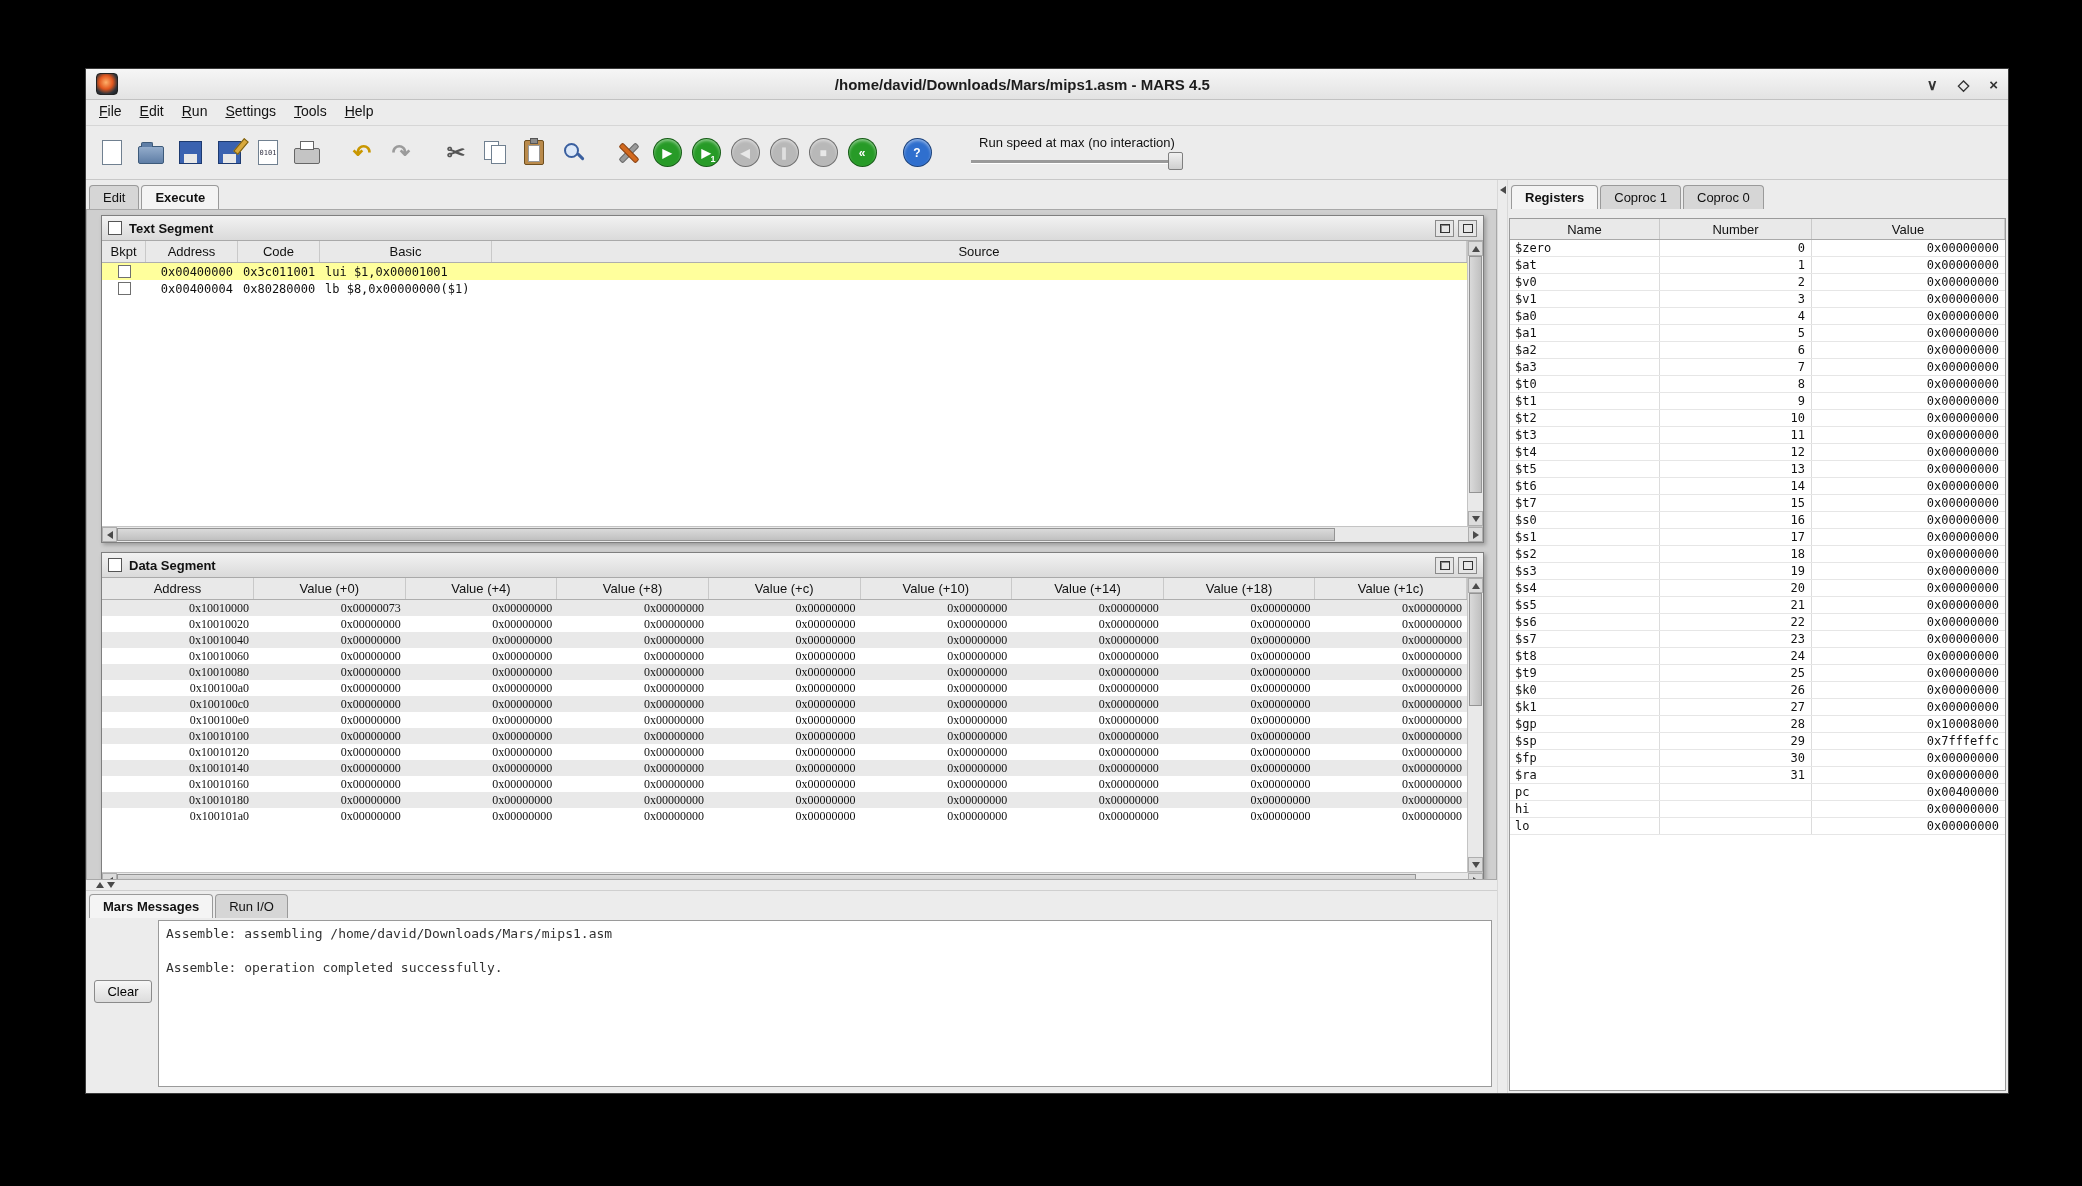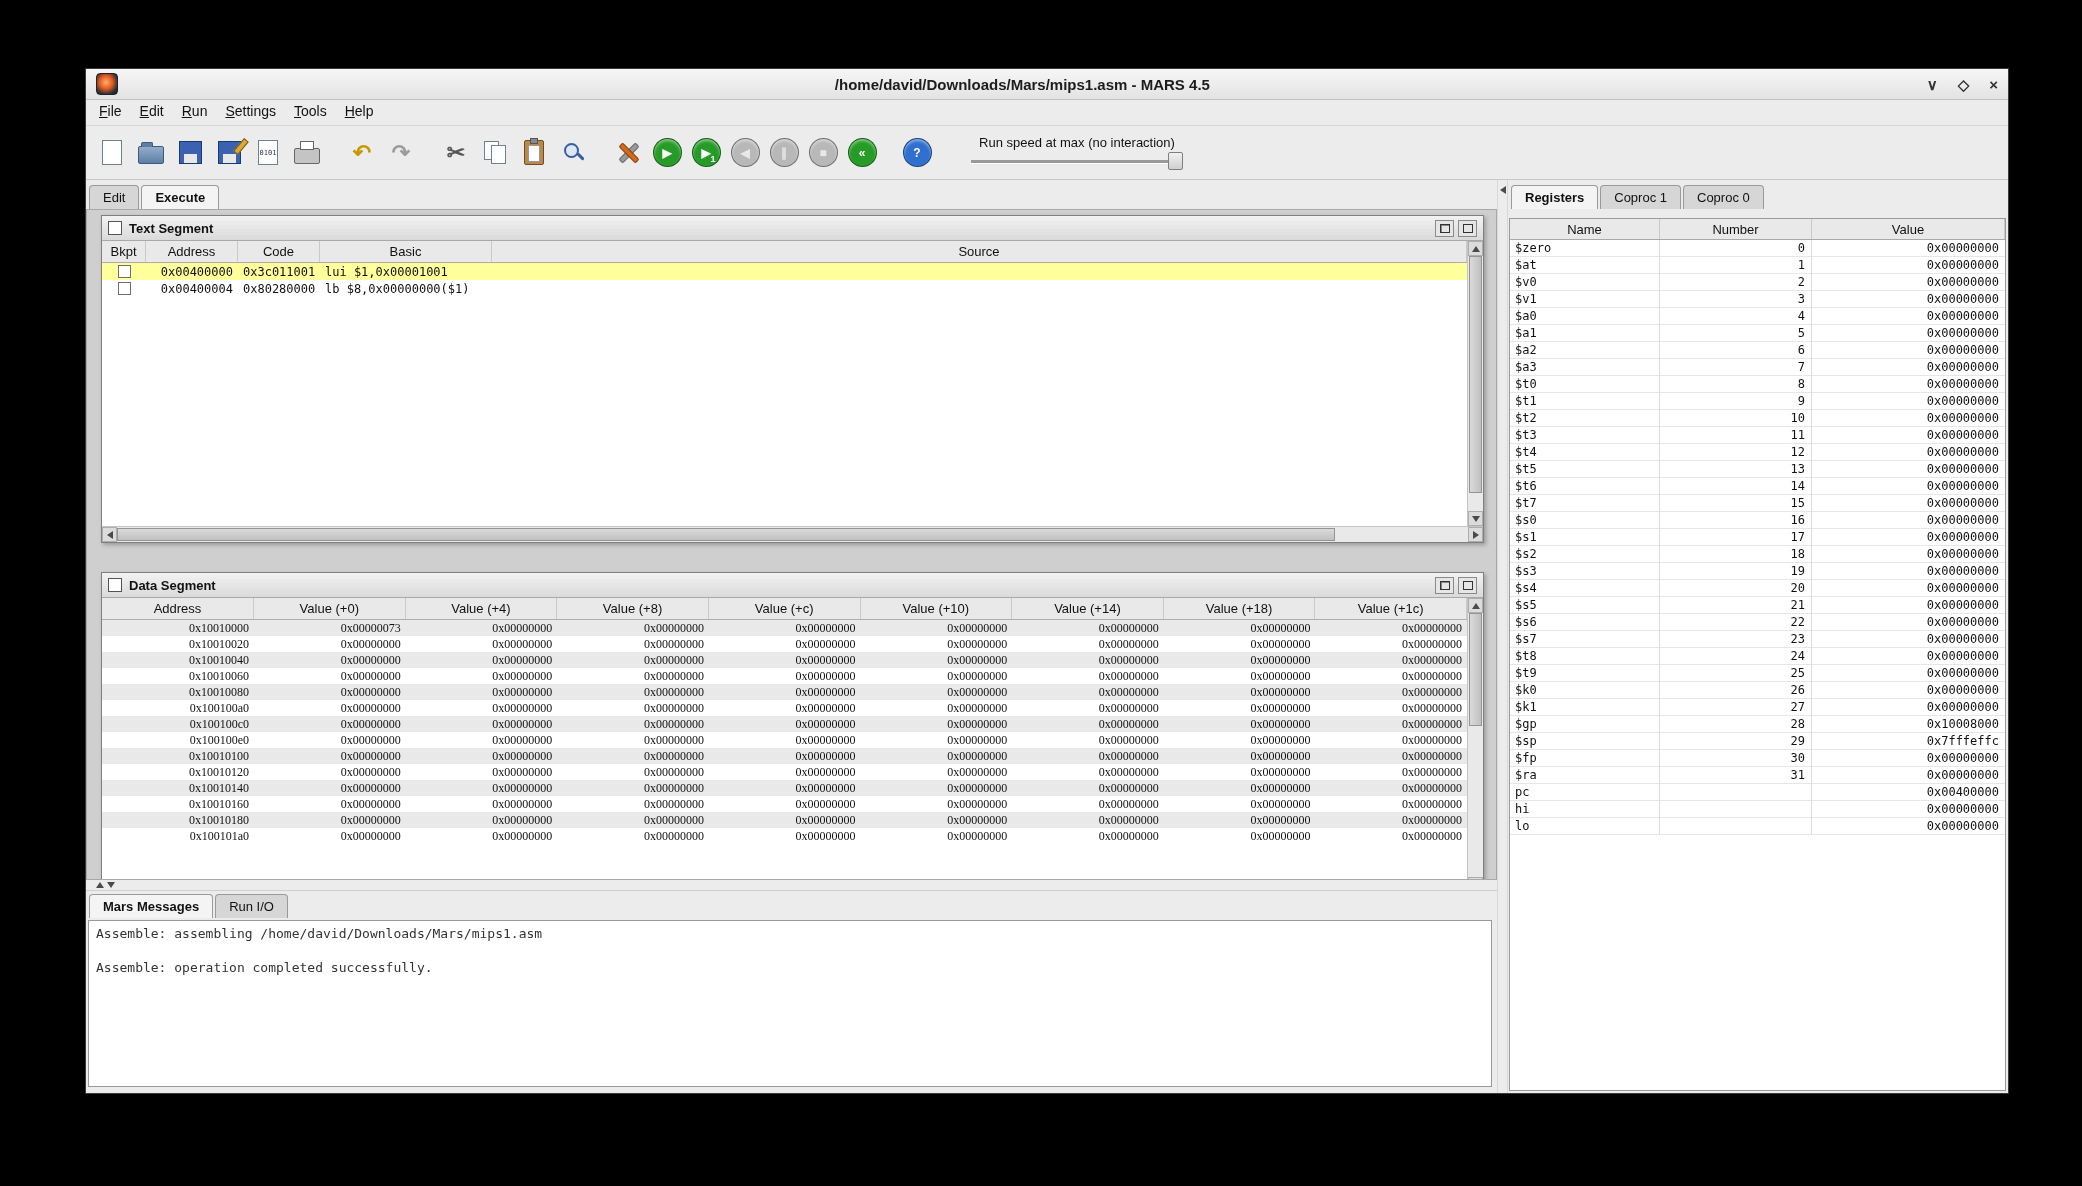--- a/index.html
+++ b/index.html
@@ -88,7 +88,7 @@
   .frame{position:absolute;left:14px;right:12px;border:1px solid #7f7f7f;background:#ececec;
          box-shadow:2px 2px 4px rgba(0,0,0,.25);display:flex;flex-direction:column;box-sizing:border-box;}
   #text-frame{top:5px;height:328px;}
-  #data-frame{top:342px;height:372px;margin-top:20px;}
+  #data-frame{top:342px;height:372px;}
   .frame-title{height:24px;flex:none;display:flex;align-items:center;padding:0 6px;
                background:linear-gradient(#f2f2f2,#dadada);border-bottom:1px solid #a9a9a9;
                font-size:13px;font-weight:bold;}

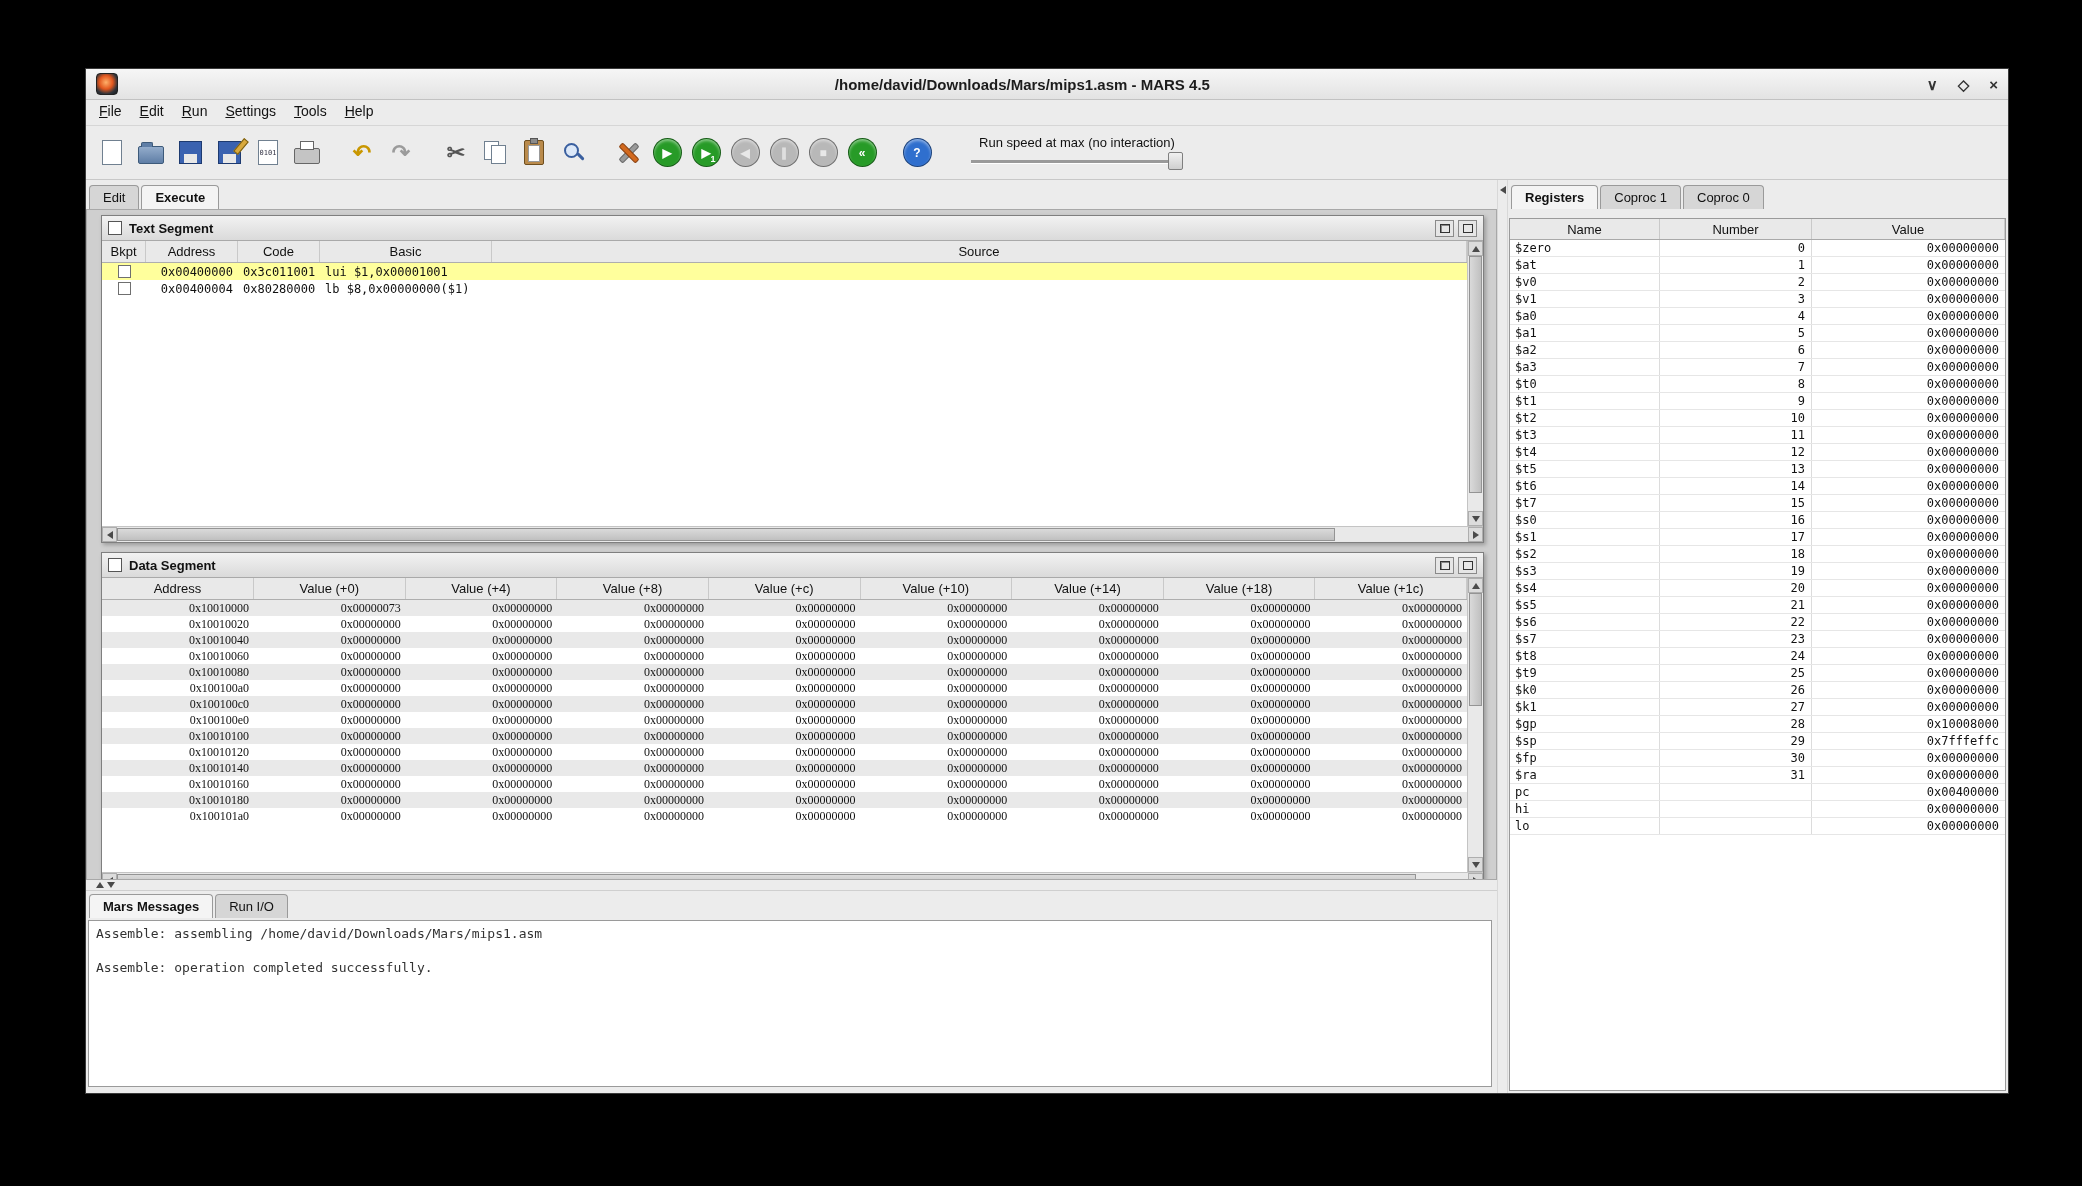--- a/index.html
+++ b/index.html
@@ -616,6 +616,9 @@
             <div class="tab">Run I/O</div>
           </div>
           <div class="msg-body">
+            <div class="msg-side">
+              <button class="clear-btn">Clear</button>
+            </div>
             <div class="msg-text">Assemble: assembling /home/david/Downloads/Mars/mips1.asm
 
 Assemble: operation completed successfully.</div>

